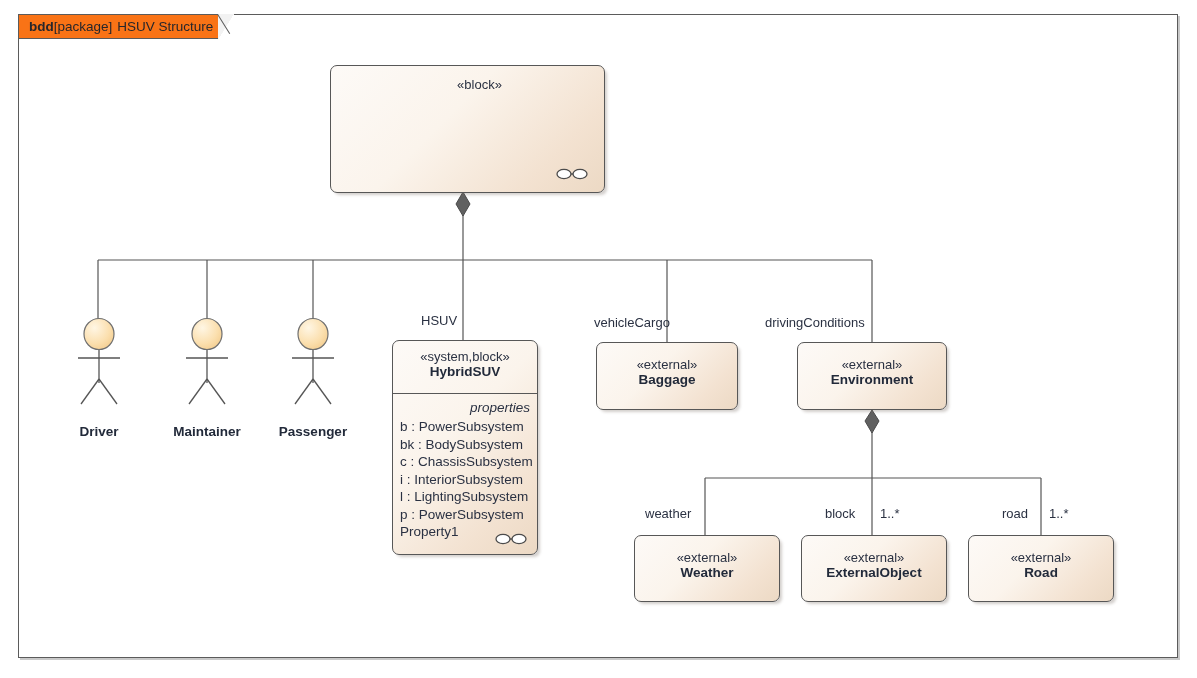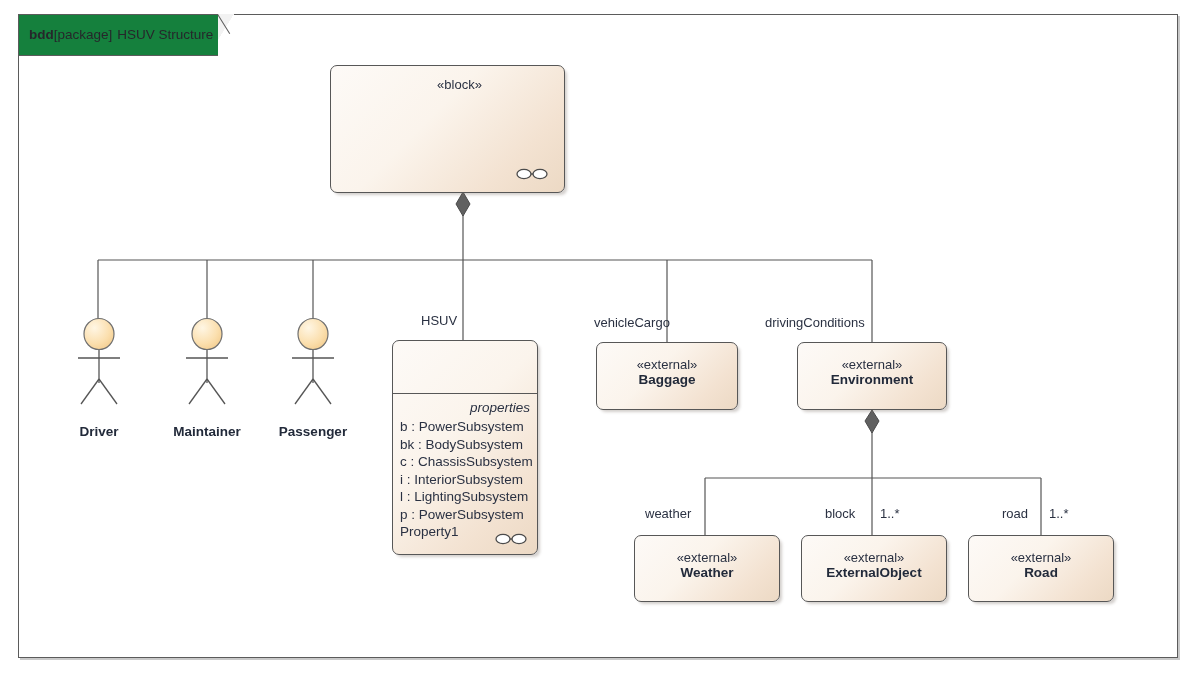--- a/index.html
+++ b/index.html
@@ -19,9 +19,9 @@
     box-sizing:border-box;
   }
   #frame-title{
-    position:absolute;left:18px;top:14px;height:42px;
+    position:absolute;left:18px;top:14px;height:25px;
     box-sizing:border-box;
-    background:#15803d;
+    background:#f97316;
     border:1px solid #5b5b5b;
     border-right:none;
     padding:0 0 0 10px;

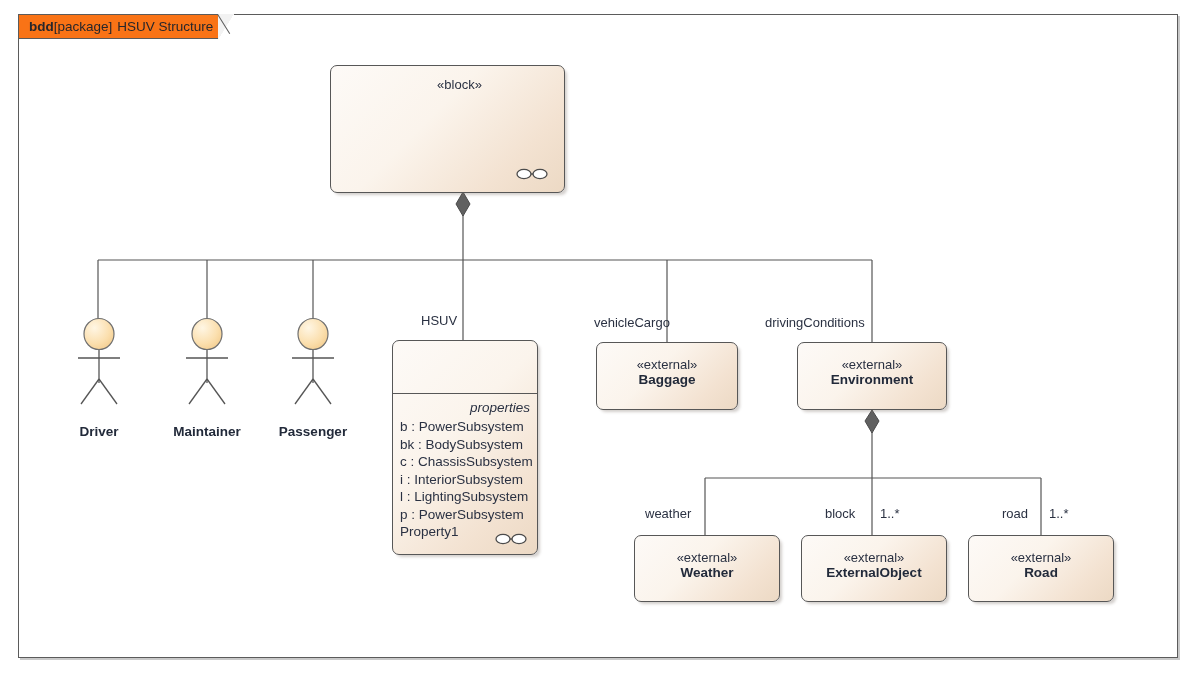--- a/index.html
+++ b/index.html
@@ -85,7 +85,7 @@
   }
 
   
-  #b-domain{left:330px;top:65px;width:235px;height:128px;padding-left:24px;}
+  #b-domain{left:330px;top:65px;width:275px;height:128px;padding-left:24px;}
   #b-domain .hdr{padding-top:11px;}
   #b-baggage{left:596px;top:342px;width:142px;height:68px;}
   #b-env{left:797px;top:342px;width:150px;height:68px;}

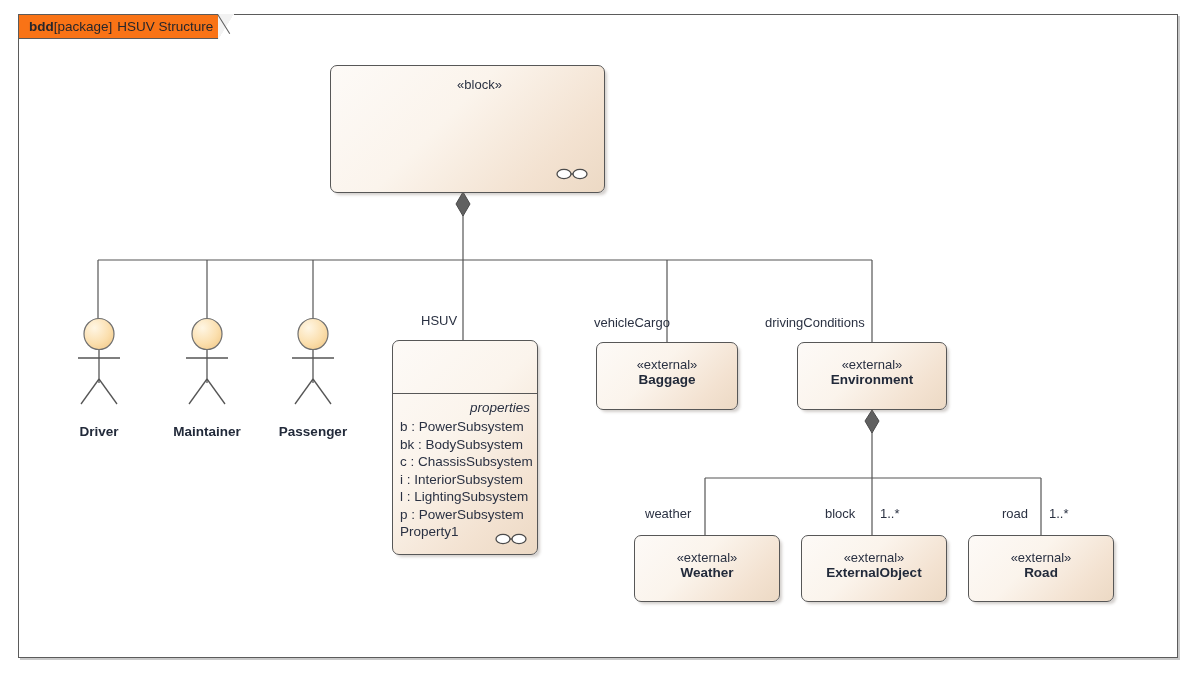--- a/index.html
+++ b/index.html
@@ -167,6 +167,10 @@
 </div>
 
 <div class="blk" id="b-hsuv">
+  <div class="hdr">
+    <div class="stereo">«system,block»</div>
+    <div class="bname">HybridSUV</div>
+  </div>
   <div class="divider"></div>
   <div class="props">
     <div class="ptitle">properties</div>

